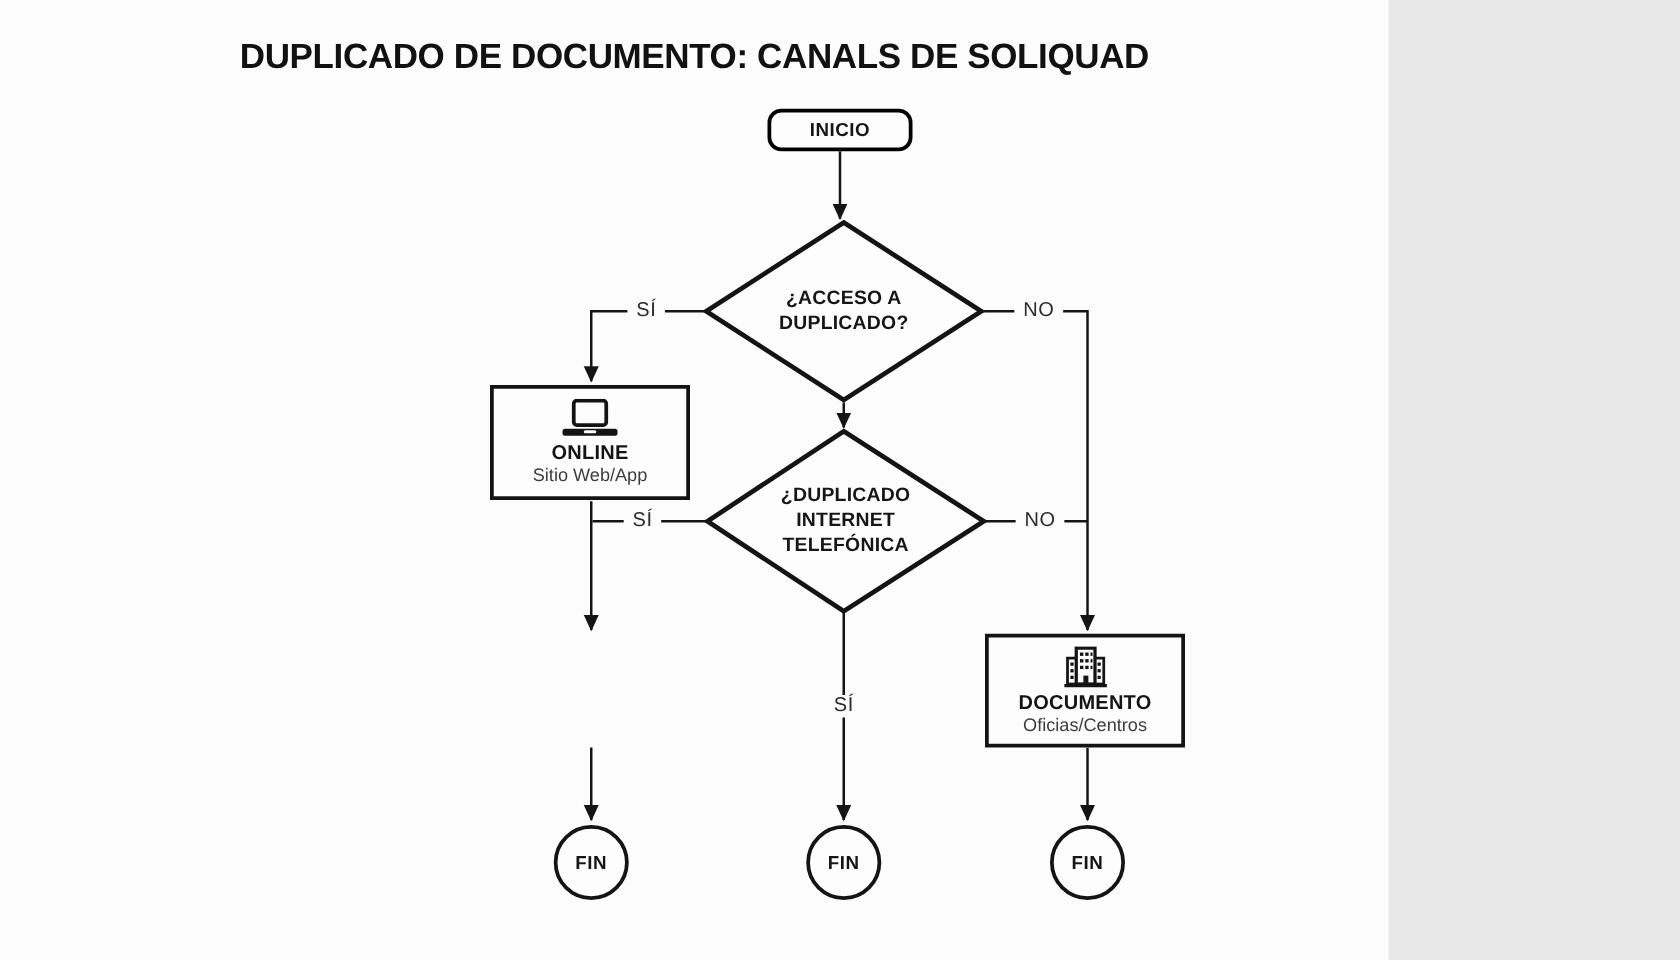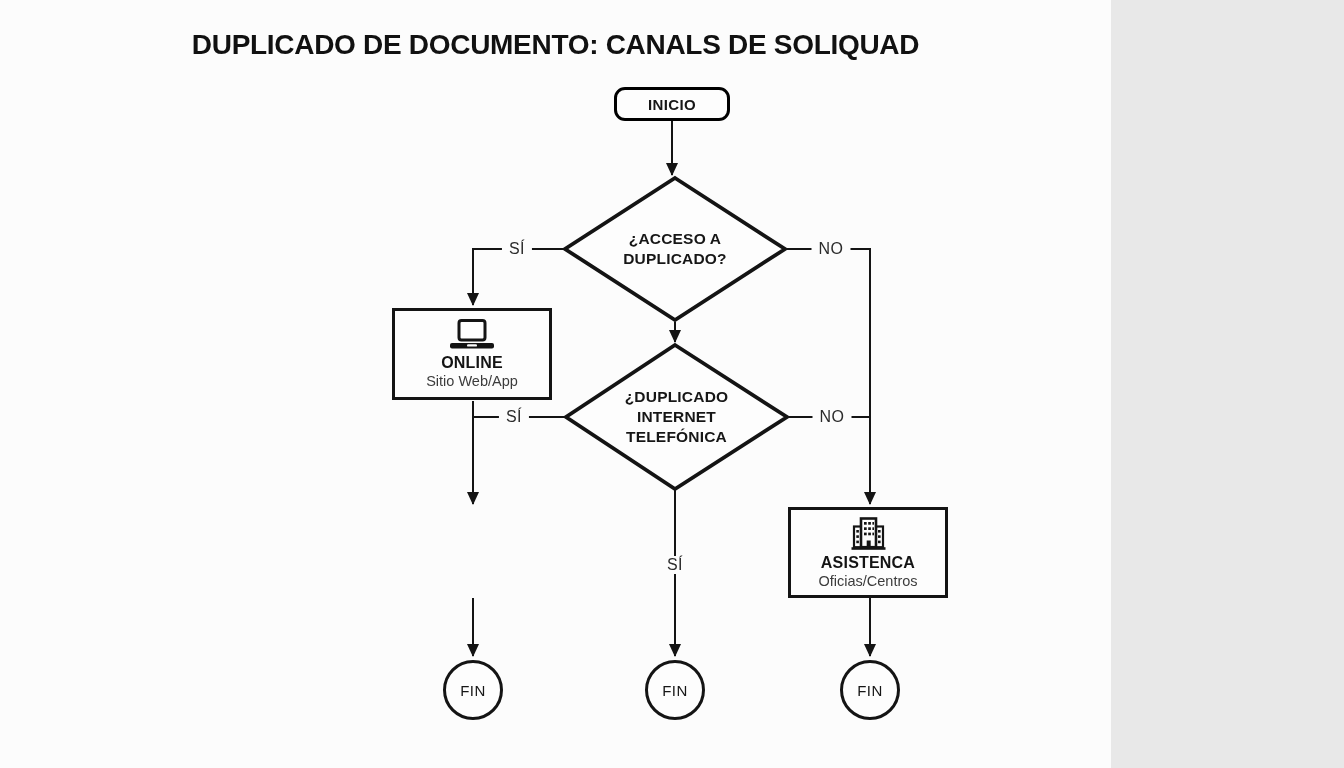--- a/index.html
+++ b/index.html
@@ -145,7 +145,7 @@
         <rect x="28" y="23.6" width="2.6" height="2.6" fill="#141414"></rect>
       </svg>
     </span>
-    <div class="proc-title">ASISTENCA</div>
+    <div class="proc-title">DOCUMENTO</div>
     <div class="proc-sub">Oficias/Centros</div>
   </div>
 

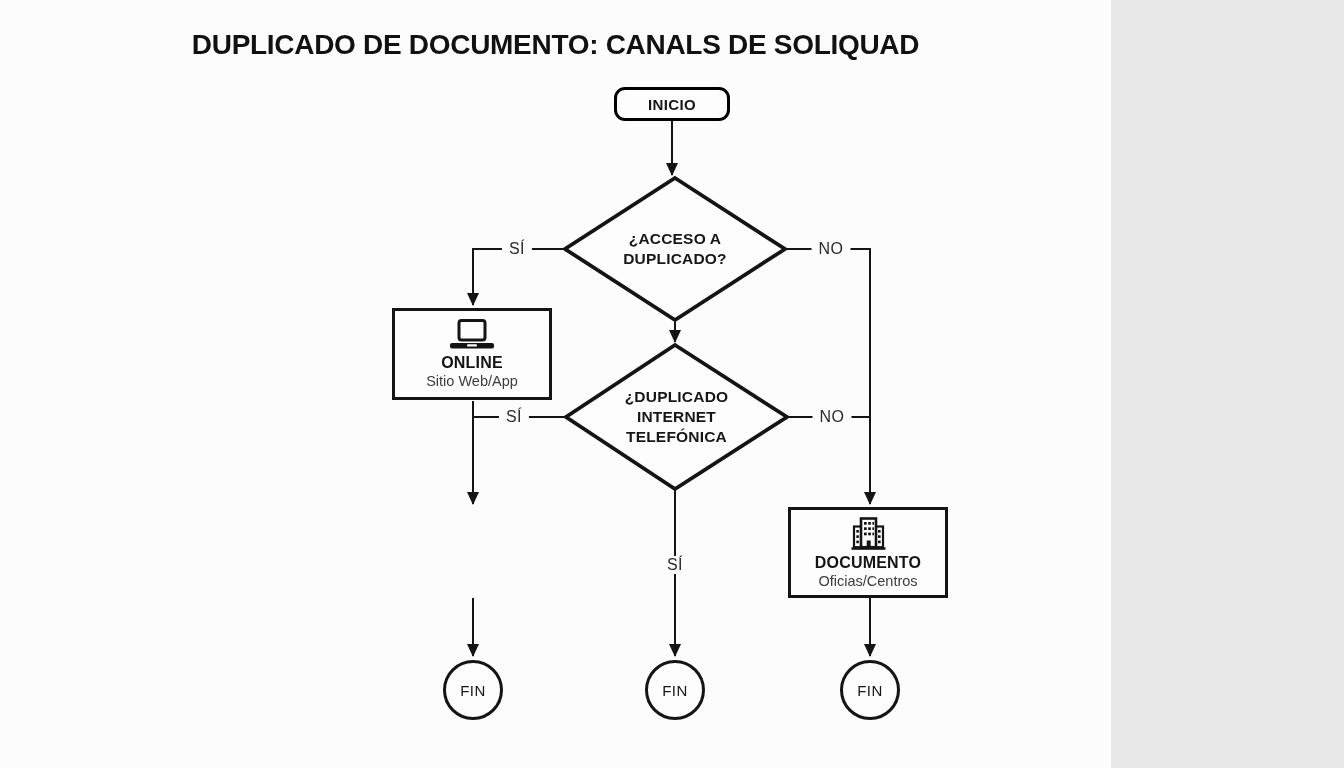--- a/index.html
+++ b/index.html
@@ -55,7 +55,7 @@
     position:absolute; width:60px; height:60px; box-sizing:border-box;
     border:3.5px solid #141414; border-radius:50%; background:#fdfdfd;
     display:flex; align-items:center; justify-content:center;
-    font-weight:normal; font-size:15px; letter-spacing:0.5px;
+    font-weight:bold; font-size:15px; letter-spacing:0.5px;
   }
 </style>
 </head>

